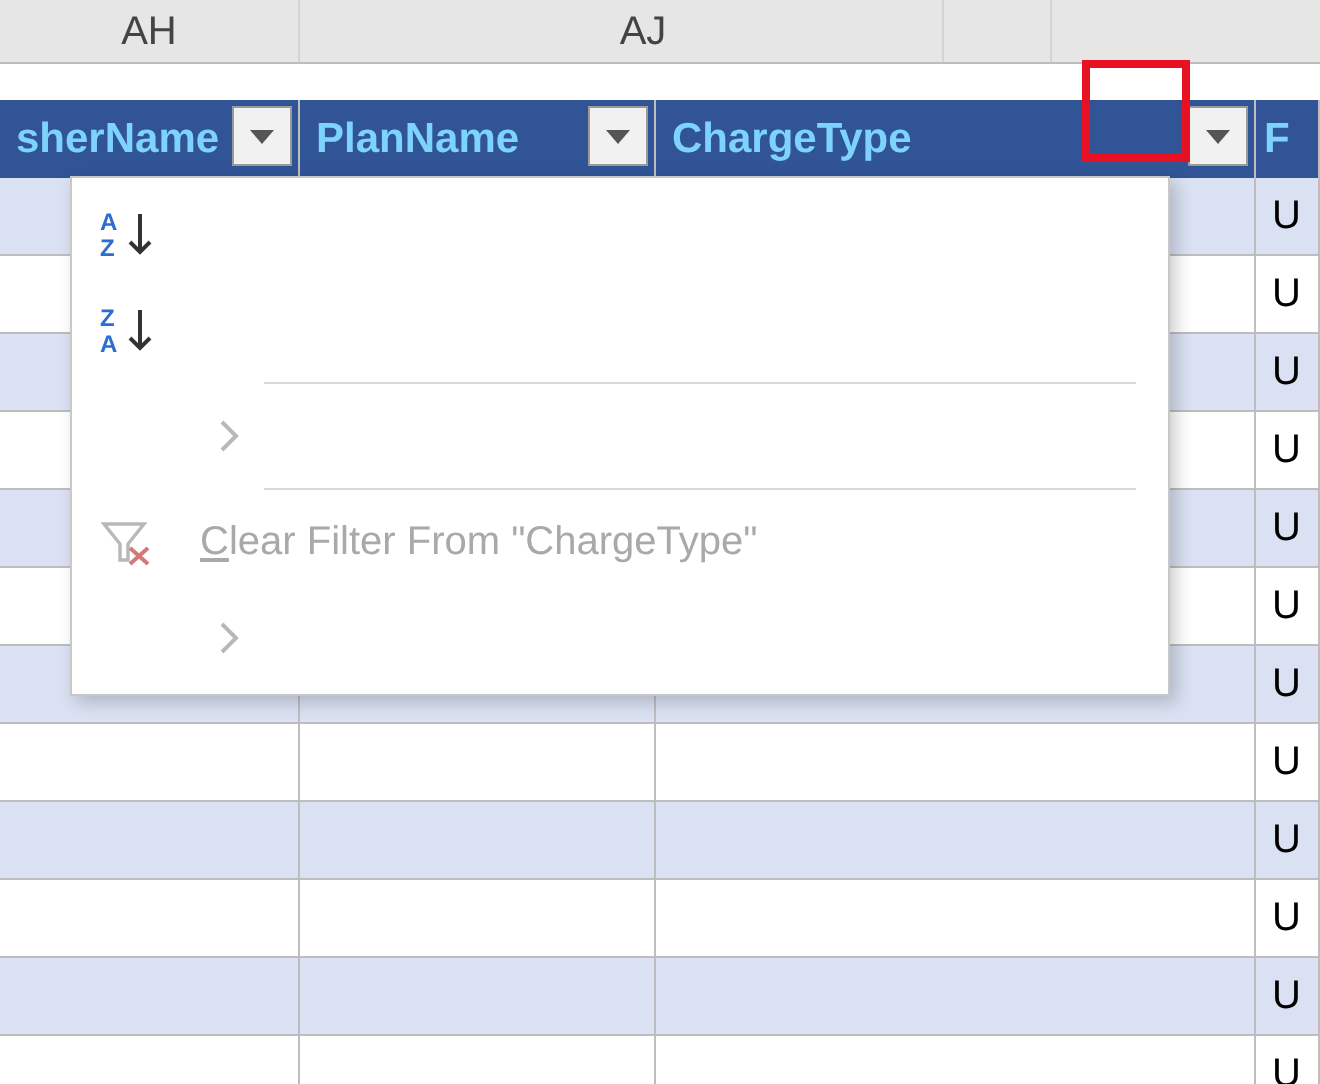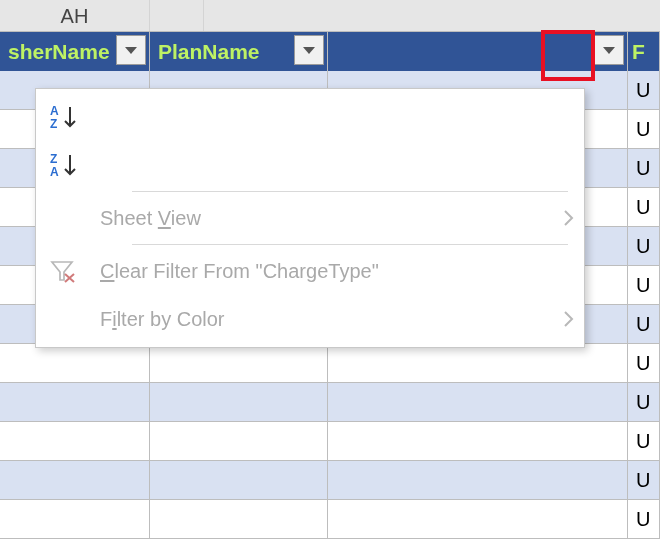--- a/index.html
+++ b/index.html
@@ -133,6 +133,7 @@
 
 <div class="colhead-row">
   <div class="colhead c0" style="width: 150px;"><span>AH</span></div>
+  <div class="colhead c2" style="width: 300px;"><span>AJ</span></div>
   <div class="colhead c3" style="width: 32px;"><span></span></div>
 </div>
 

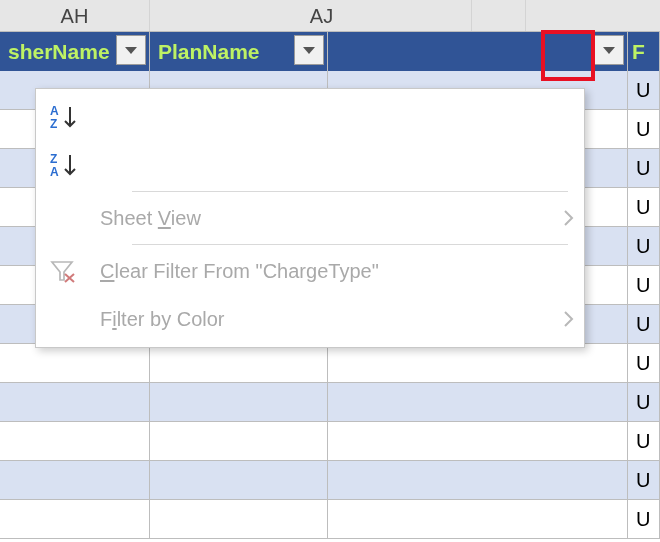--- a/index.html
+++ b/index.html
@@ -31,7 +31,8 @@
     display: flex;
     height: 39px;
     background: #305496; 
-    color: #bef264;
+    color: #7dd3fc;
+    margin-top: 18px;
   }
   .thead-cell {
     position: relative;

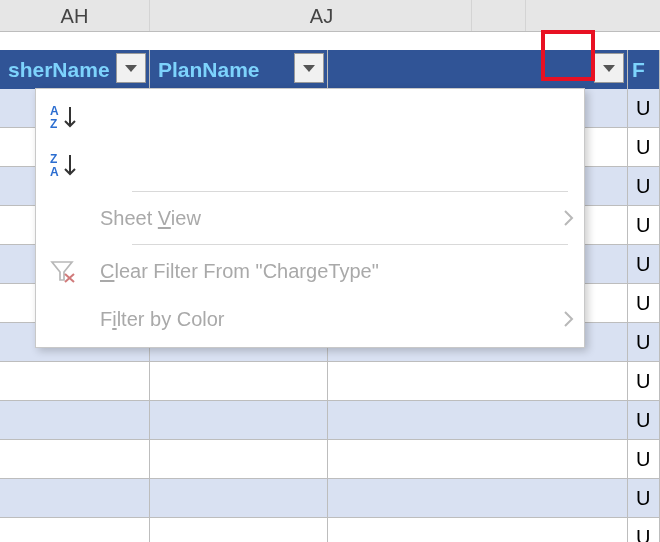--- a/index.html
+++ b/index.html
@@ -152,6 +152,7 @@
       </div>
   </div>
   <div class="thead-cell c2" style="width: 300px;">
+    <span>ChargeType</span>
     <div class="filter-btn">
         <div class="tri"></div>
       </div>

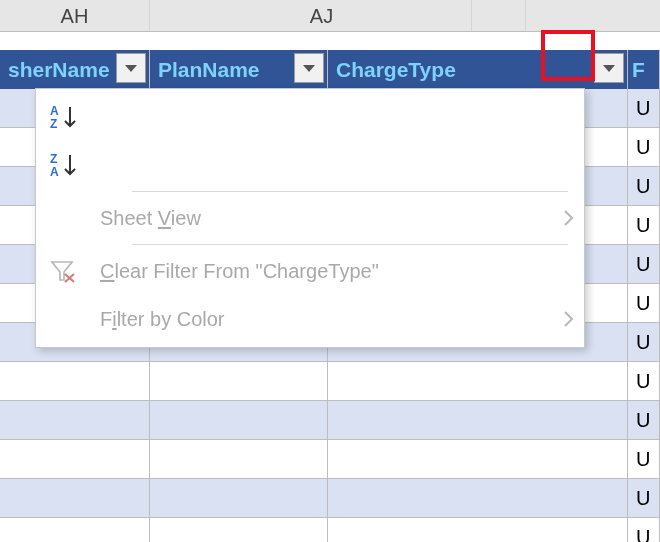--- a/index.html
+++ b/index.html
@@ -268,7 +268,6 @@
 
   <div class="menu-item disabled">
     <span class="icon-slot"></span>
-    <span class="label">Sheet <span class="under">V</span><span>iew</span></span>
     <span class="chev">
       <svg width="12" height="18" viewBox="0 0 12 18">
           <polyline points="2,2 9,9 2,16" fill="none" stroke="#b8b8b8" stroke-width="2"></polyline>

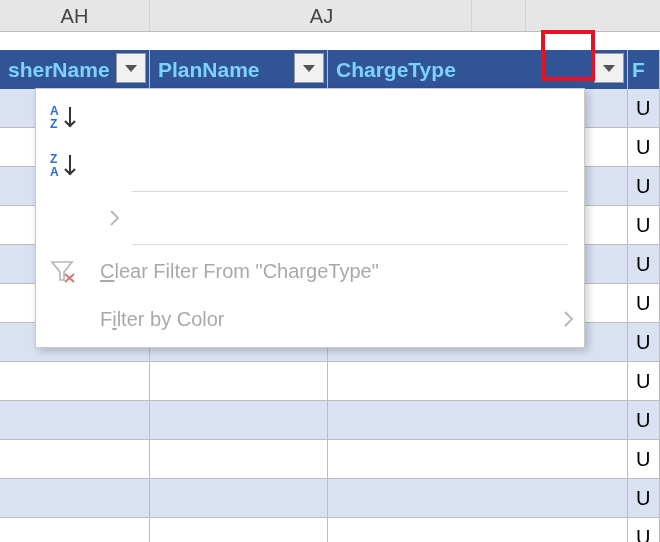--- a/index.html
+++ b/index.html
@@ -292,7 +292,6 @@
 
   <div class="menu-item disabled">
     <span class="icon-slot"></span>
-    <span class="label">F<span class="under">i</span><span>lter by Color</span></span>
     <span class="chev">
       <svg width="12" height="18" viewBox="0 0 12 18">
           <polyline points="2,2 9,9 2,16" fill="none" stroke="#b8b8b8" stroke-width="2"></polyline>

